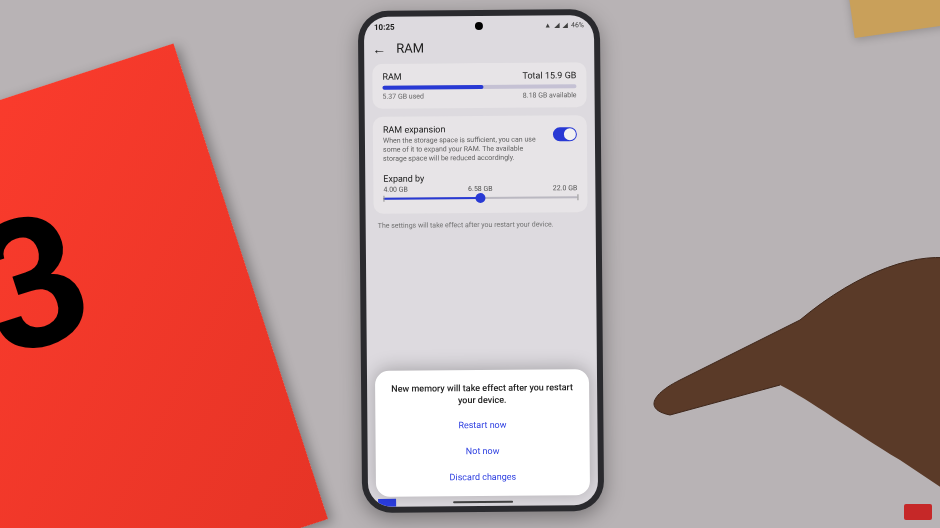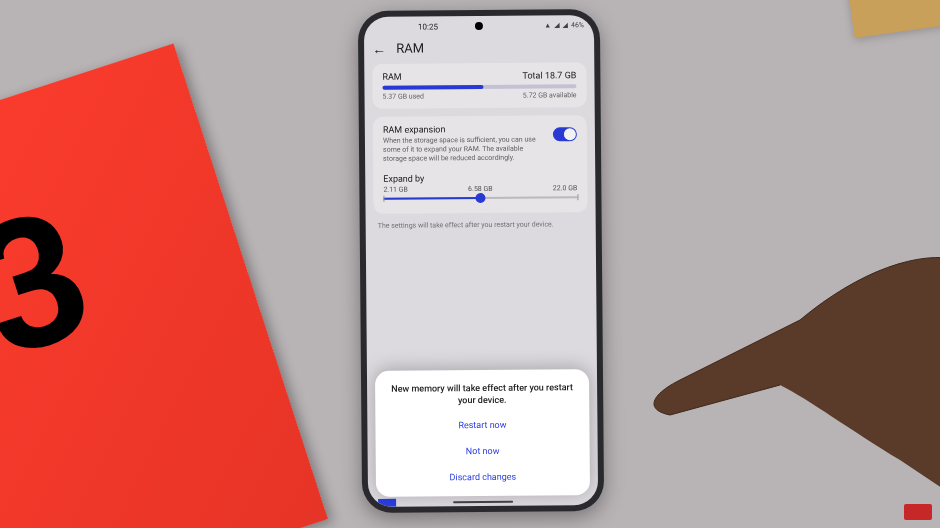--- a/index.html
+++ b/index.html
@@ -102,7 +102,7 @@
     font-size: 8px;
     height: 16px;
   }
-  .status-left { font-weight: 400; margin-left: 44px; }
+  .status-left { font-weight: 700; }
   .status-right { display: flex; gap: 3px; align-items: center; font-size: 7px; color:#444; }
   .status-right span { display:inline-block; }
 

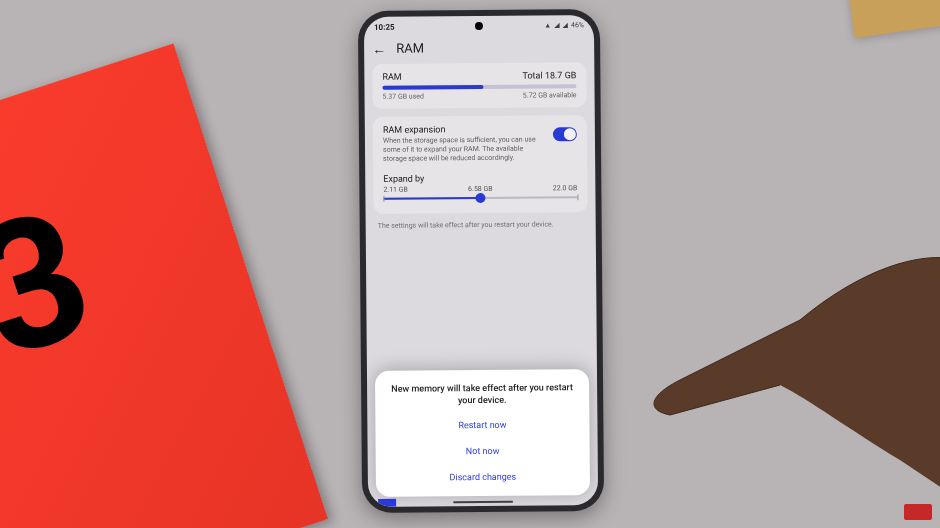--- a/index.html
+++ b/index.html
@@ -328,7 +328,7 @@
       <div class="card">
         <div class="ram-row">
           <span>RAM</span>
-          <span>Total 18.7 GB</span>
+          <span>Total 15.9 GB</span>
         </div>
         <div class="ram-bar">
           <div class="ram-bar-fill"></div>

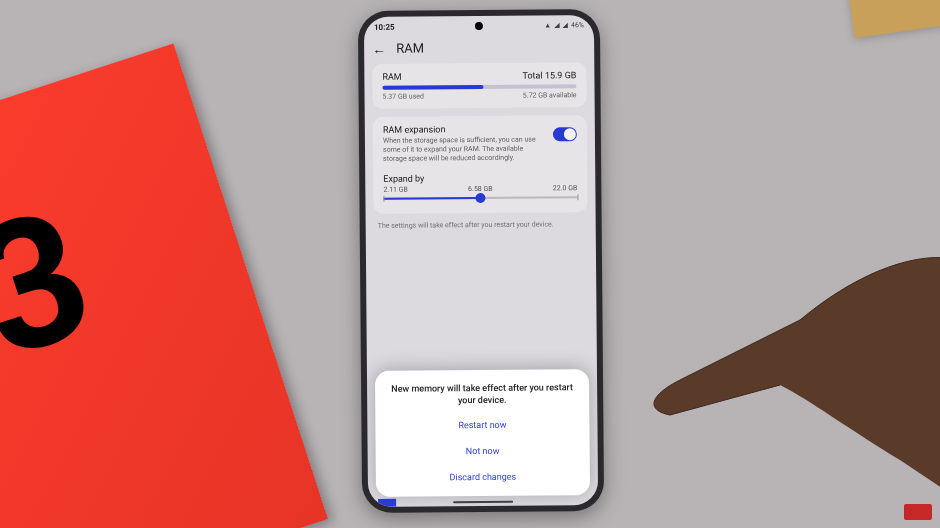--- a/index.html
+++ b/index.html
@@ -335,7 +335,7 @@
         </div>
         <div class="ram-labels">
           <span>5.37 GB used</span>
-          <span>5.72 GB available</span>
+          <span>8.18 GB available</span>
         </div>
       </div>
 

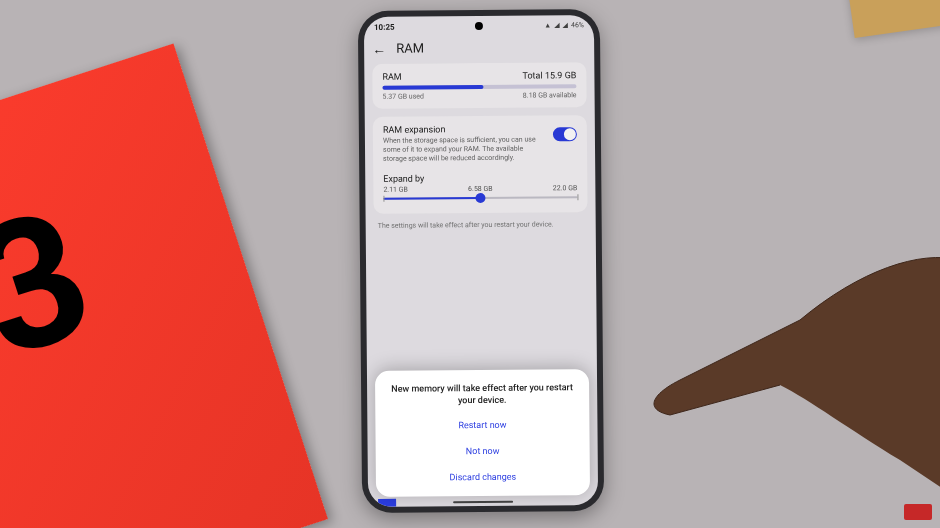--- a/index.html
+++ b/index.html
@@ -350,7 +350,7 @@
 
         <div class="expand-heading">Expand by</div>
         <div class="slider-labels">
-          <span>2.11 GB</span>
+          <span>4.00 GB</span>
           <span>6.58 GB</span>
           <span>22.0 GB</span>
         </div>

